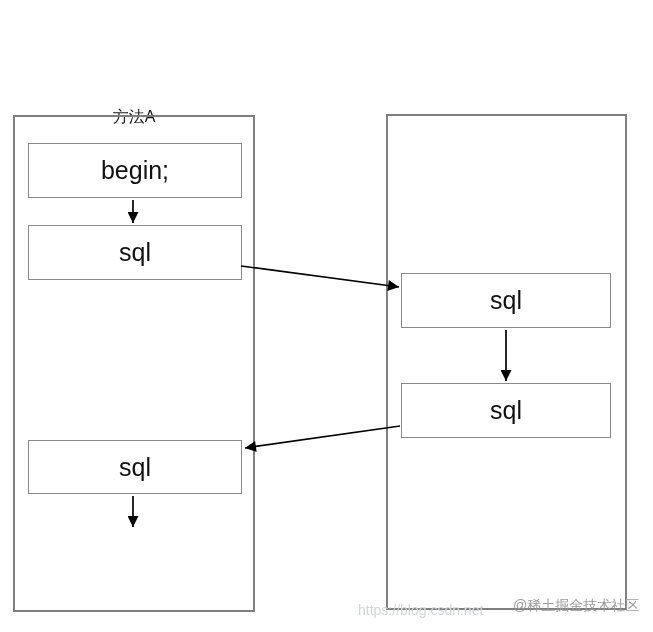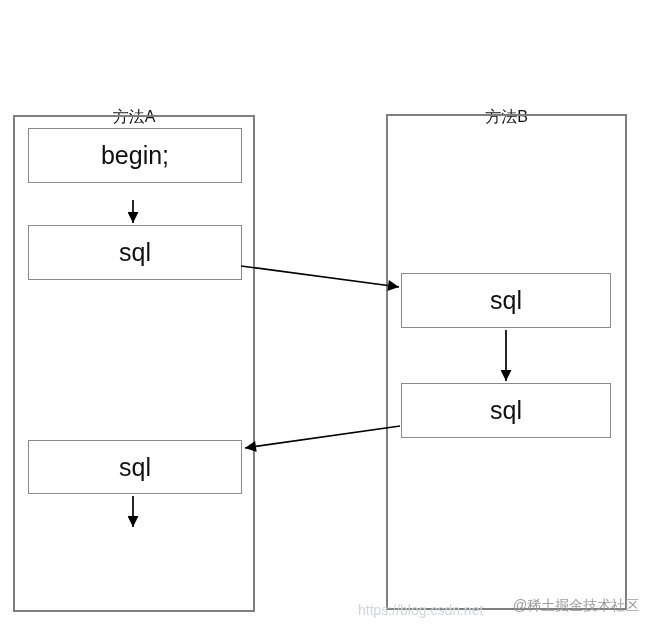--- a/index.html
+++ b/index.html
@@ -87,7 +87,6 @@
 
 
   <div class="method-label label-a">方法A</div>
-  <div class="method-label label-b">方法B</div>
 
   <div class="container container-a"></div>
   <div class="container container-b"></div>

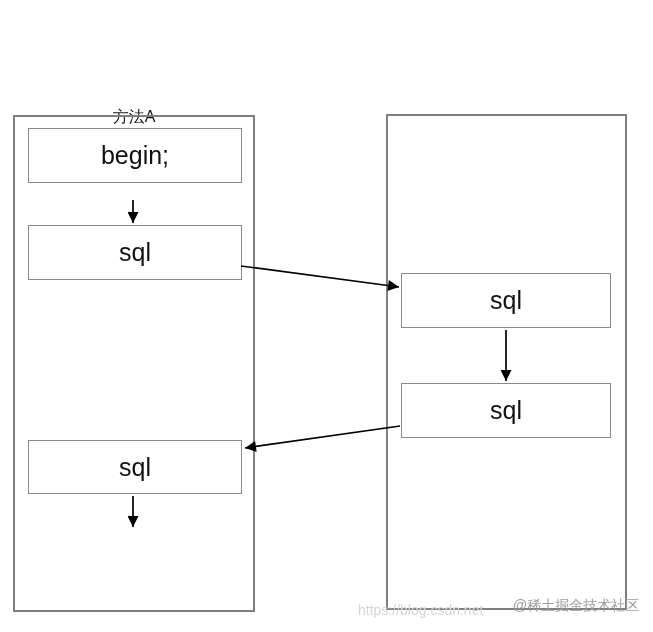--- a/index.html
+++ b/index.html
@@ -49,7 +49,7 @@
     font-size: 25px;
     color: #111111;
   }
-  .node-begin  { left: 28px;  top: 128px; width: 214px; height: 55px; }
+  .node-begin  { left: 28px;  top: 143px; width: 214px; height: 55px; }
   .node-sql-a1 { left: 28px;  top: 225px; width: 214px; height: 55px; }
   .node-sql-a2 { left: 28px;  top: 440px; width: 214px; height: 54px; }
   .node-commit { left: 28px;  top: 529px; width: 214px; height: 55px; }

